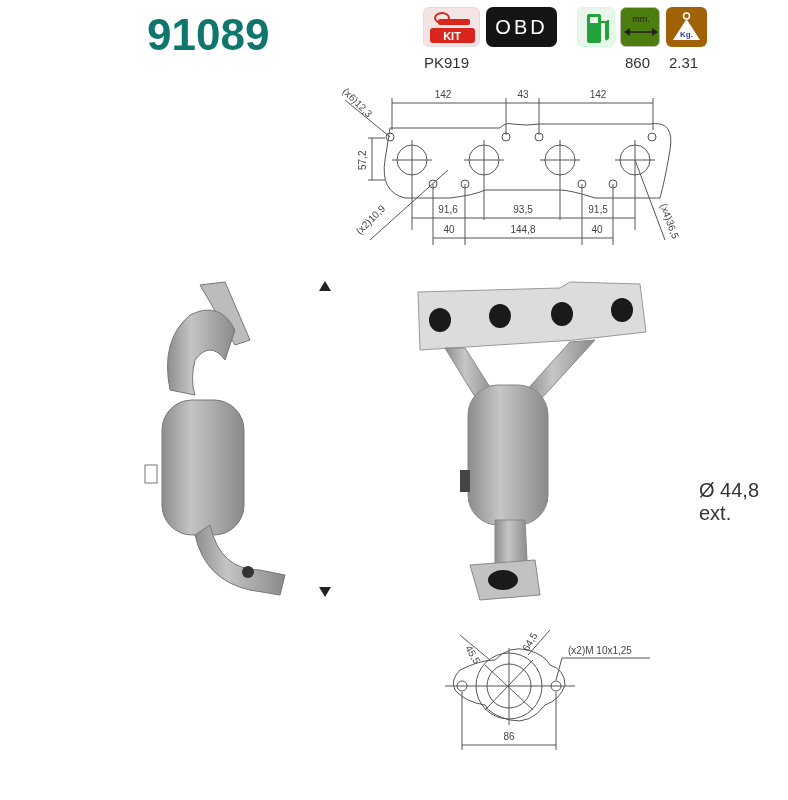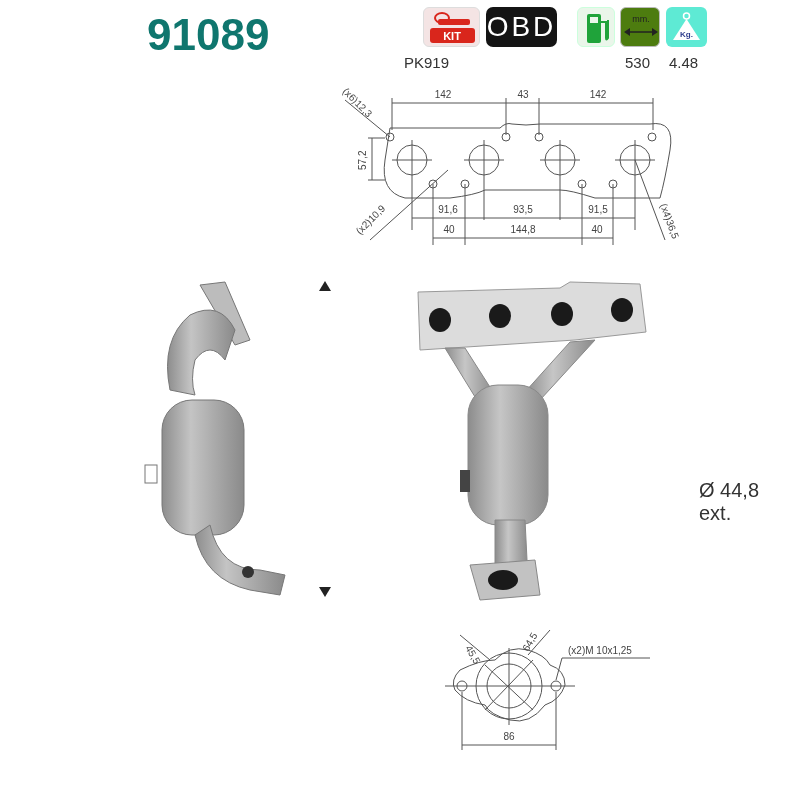--- a/index.html
+++ b/index.html
@@ -8,7 +8,7 @@
   .part-number { left:147px; top:10px; font-size:44px; font-weight:bold; color:#0f766e; letter-spacing:0px; font-family:"Liberation Sans", sans-serif; }
   .badge { position:absolute; top:7px; height:40px; border-radius:6px; box-sizing:border-box; }
   .kit-badge { left:423px; width:57px; background:#f4e4e4; border:1px solid #ddd; }
-  .obd-badge { left:486px; width:71px; background:#141414; border-radius:7px; color:#fff; font-size:28px; font-weight:normal; text-align:center; line-height:40px; letter-spacing:3px; }
+  .obd-badge { left:486px; width:71px; background:#141414; border-radius:7px; color:#fff; font-size:20px; font-weight:normal; text-align:center; line-height:40px; letter-spacing:3px; }
   .fuel-badge { left:577px; width:38px; background:#eaf6ea; border:1px solid #cfd; }
   .mm-badge { left:620px; width:40px; background:#4d7c0f; border:1px solid #bbb; }
   .kg-badge { left:666px; width:41px; background:#5eead4; }

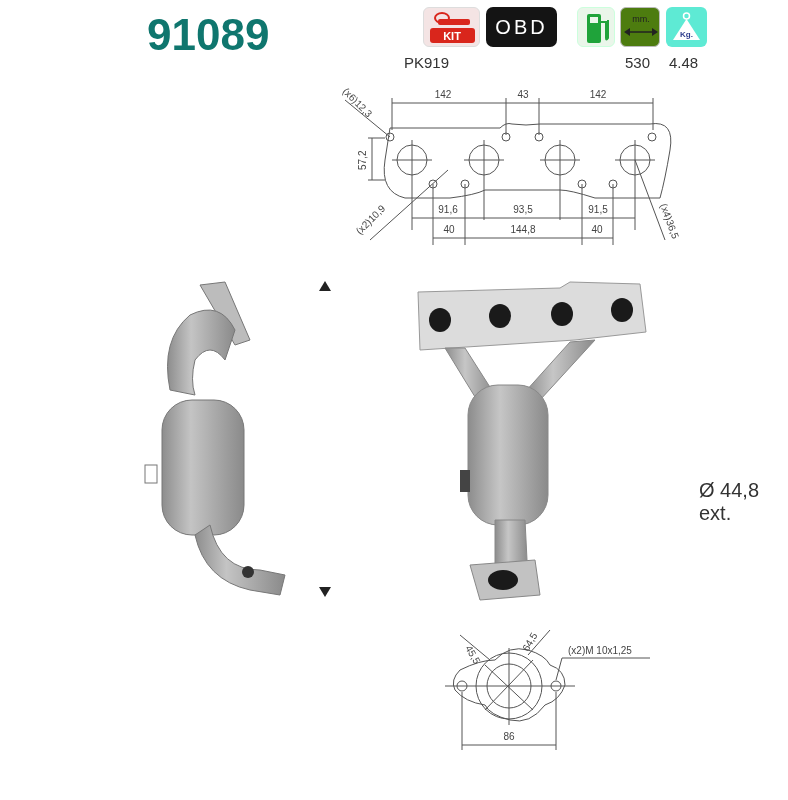--- a/index.html
+++ b/index.html
@@ -11,7 +11,7 @@
   .obd-badge { left:486px; width:71px; background:#141414; border-radius:7px; color:#fff; font-size:20px; font-weight:normal; text-align:center; line-height:40px; letter-spacing:3px; }
   .fuel-badge { left:577px; width:38px; background:#eaf6ea; border:1px solid #cfd; }
   .mm-badge { left:620px; width:40px; background:#4d7c0f; border:1px solid #bbb; }
-  .kg-badge { left:666px; width:41px; background:#5eead4; }
+  .kg-badge { left:666px; width:41px; background:#a16207; }
   .lbl { position:absolute; top:54px; font-size:15px; color:#333; }
   .dim-text { font-family:"Liberation Sans", sans-serif; font-size:10px; fill:#444; }
   .ext-label { left:699px; top:479px; font-size:20px; color:#333; }

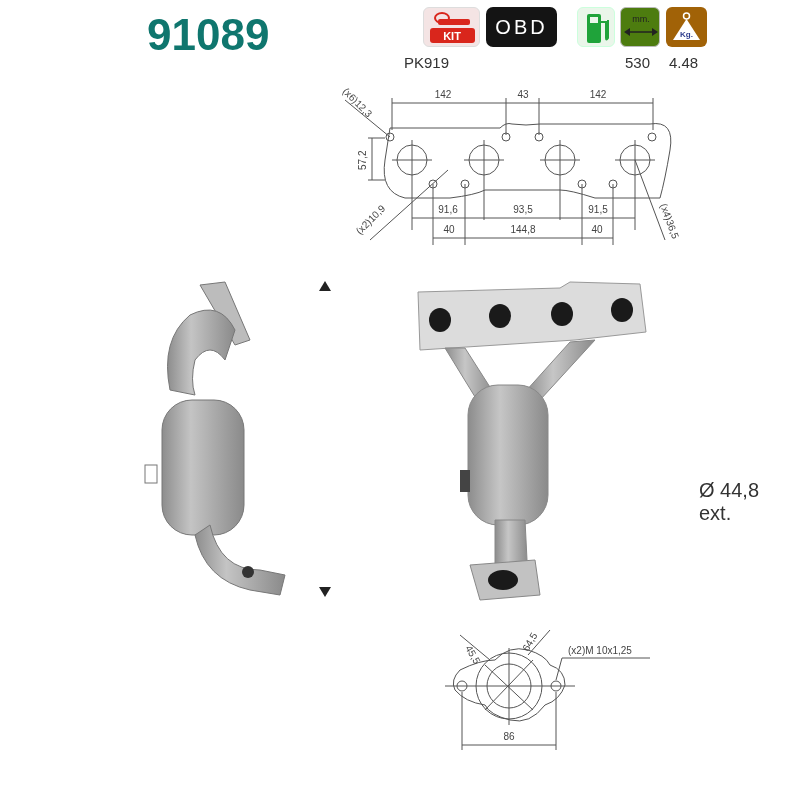--- a/index.html
+++ b/index.html
@@ -54,7 +54,7 @@
   </svg>
 </div>
 
-<div class="lbl" style="left:404px;">PK919</div>
+<div class="lbl" style="left:424px;">PK919</div>
 <div class="lbl" style="left:625px;">530</div>
 <div class="lbl" style="left:669px;">4.48</div>
 

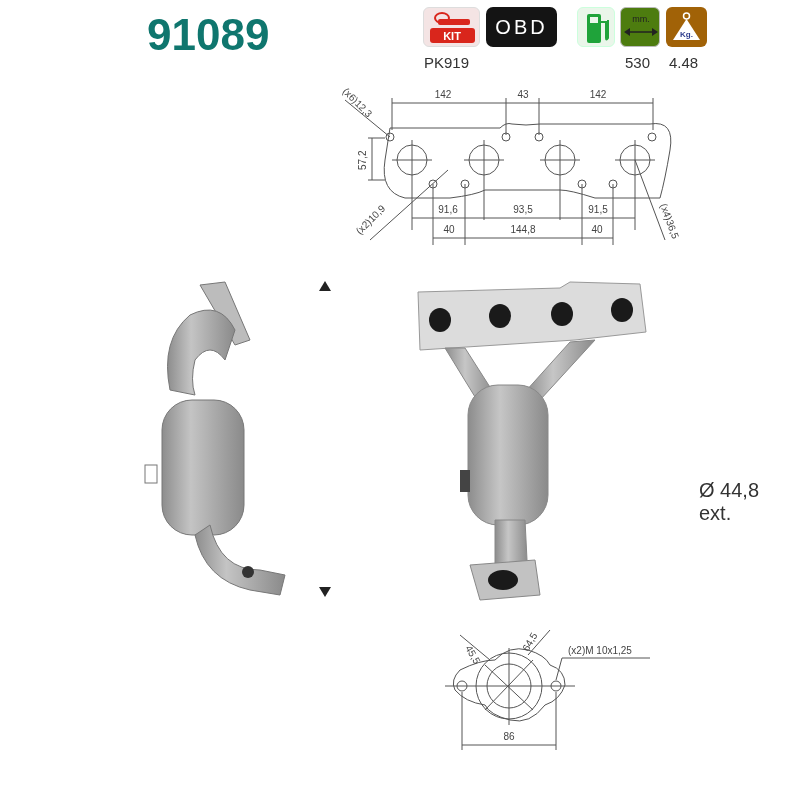--- a/index.html
+++ b/index.html
@@ -55,7 +55,7 @@
 </div>
 
 <div class="lbl" style="left:424px;">PK919</div>
-<div class="lbl" style="left:625px;">530</div>
+<div class="lbl" style="left:625px;">860</div>
 <div class="lbl" style="left:669px;">4.48</div>
 
 <svg class="abs" style="left:330px; top:80px;" width="350" height="180" viewBox="0 0 350 180">

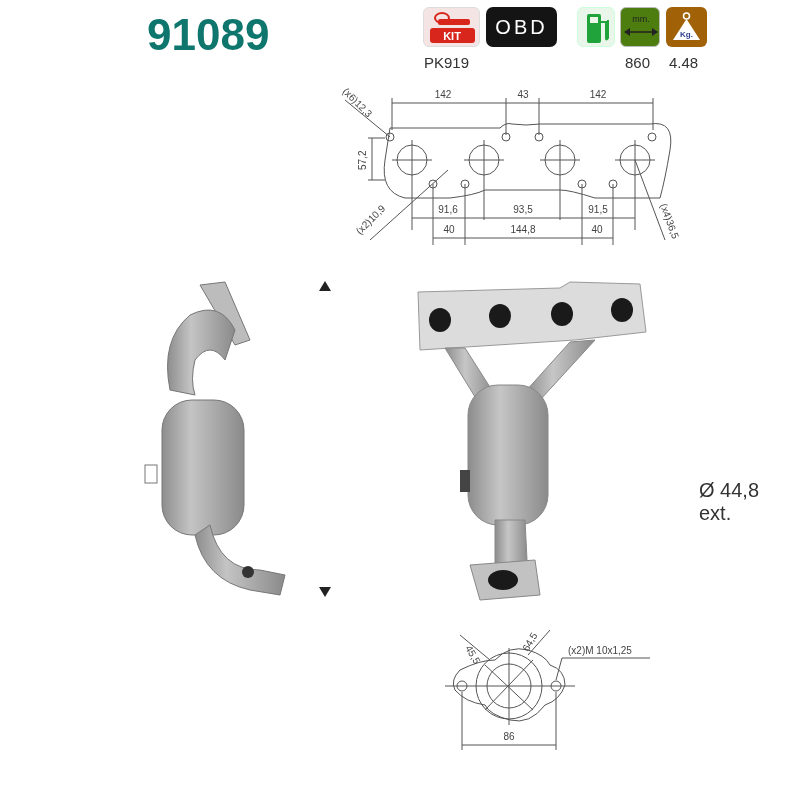--- a/index.html
+++ b/index.html
@@ -56,7 +56,7 @@
 
 <div class="lbl" style="left:424px;">PK919</div>
 <div class="lbl" style="left:625px;">860</div>
-<div class="lbl" style="left:669px;">4.48</div>
+<div class="lbl" style="left:669px;">2.31</div>
 
 <svg class="abs" style="left:330px; top:80px;" width="350" height="180" viewBox="0 0 350 180">
   <g stroke="#555" stroke-width="1" fill="none">

